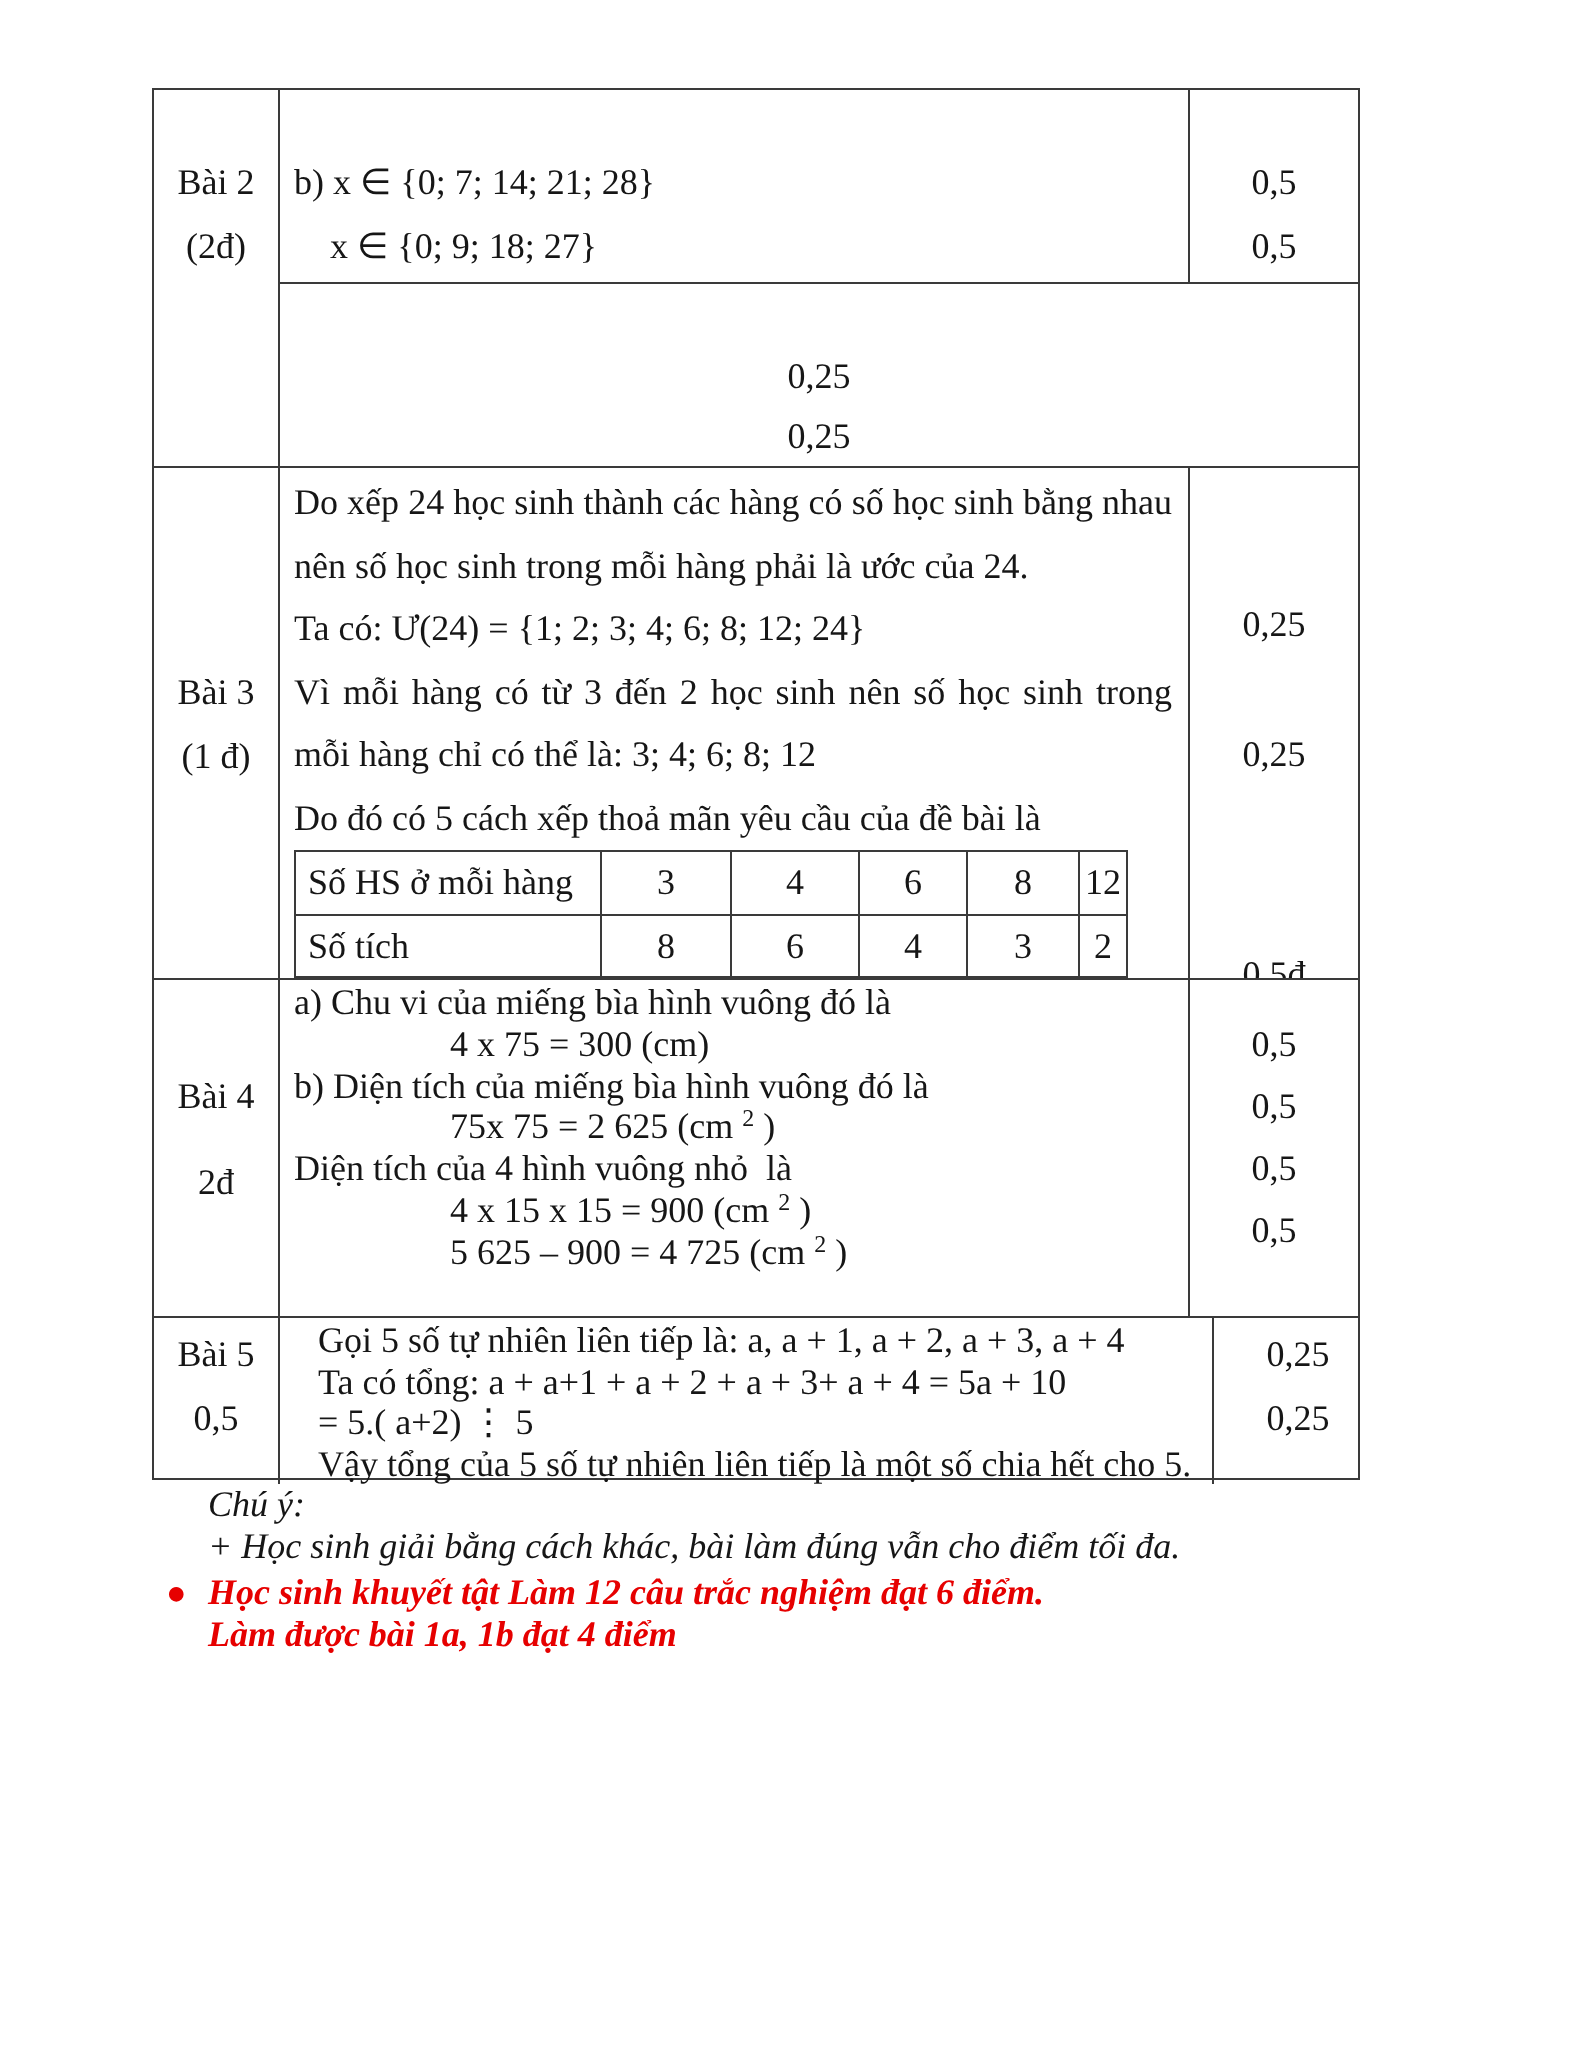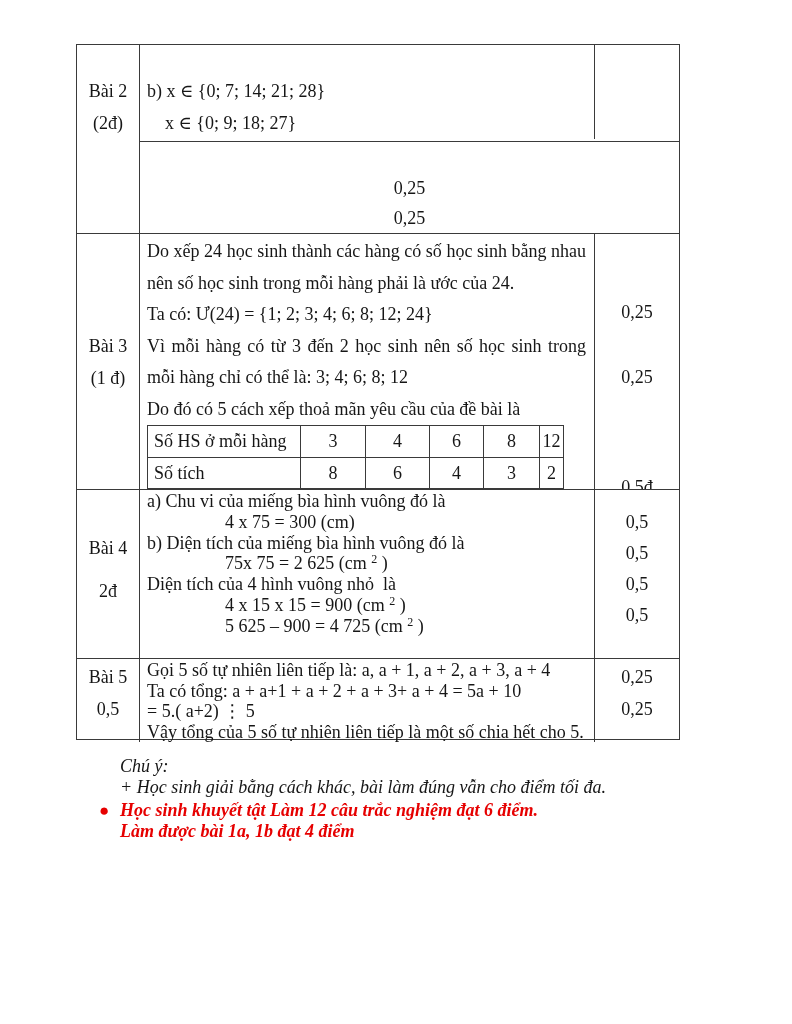--- a/index.html
+++ b/index.html
@@ -16,7 +16,7 @@
   }
   .row { display:flex; box-sizing:border-box; flex:none; }
   .row + .row { border-top:1px solid var(--border); }
-  .row-bai2 { height:188px; }
+  .row-bai2 { height:188px;font-family:Liberation Serif, serif; }
   .row-bai3 { height:256px; }
   .row-bai4 { height:169px; }
   .row-bai5 { flex:1; }

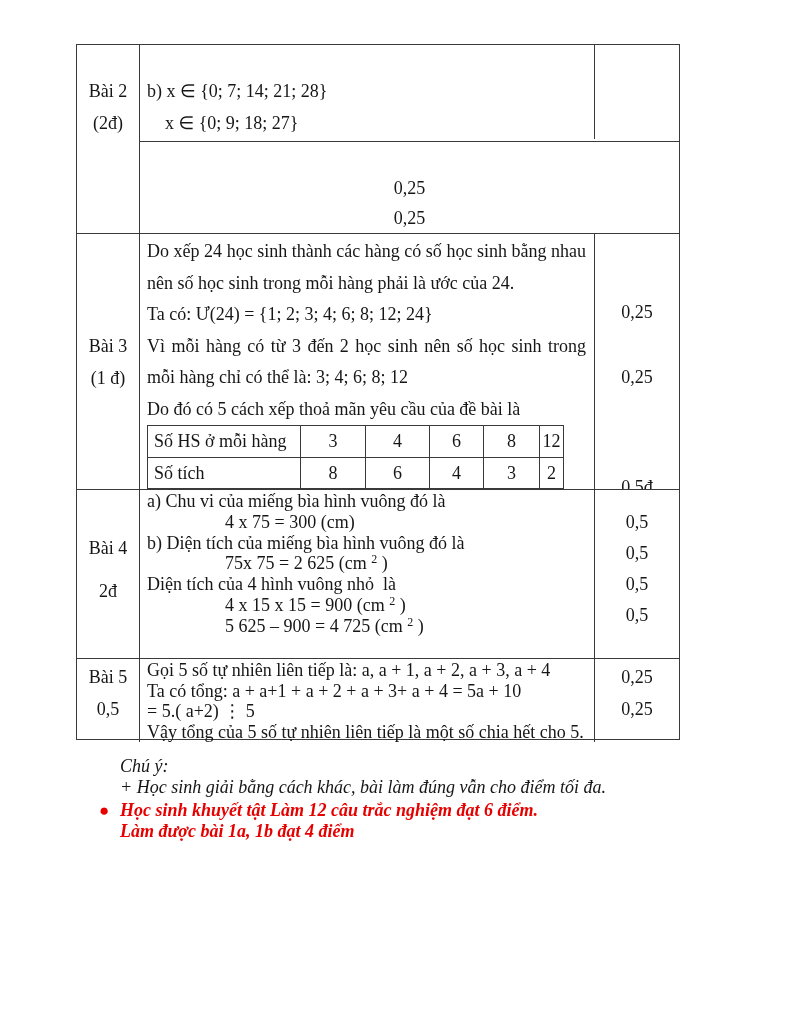--- a/index.html
+++ b/index.html
@@ -39,7 +39,7 @@
   
   .row-bai2 .cell-label { padding-top:30px; line-height:32px; }
   .bai2-right { flex:1; display:flex; flex-direction:column; }
-  .subrow { display:flex; box-sizing:border-box;flex-direction:column; }
+  .subrow { display:flex; box-sizing:border-box; }
   .sub-b { height:96px; }
   .sub-c { flex:1; border-top:1px solid var(--border); }
   .sub-b .cell-content { padding-top:30px; line-height:32px; }

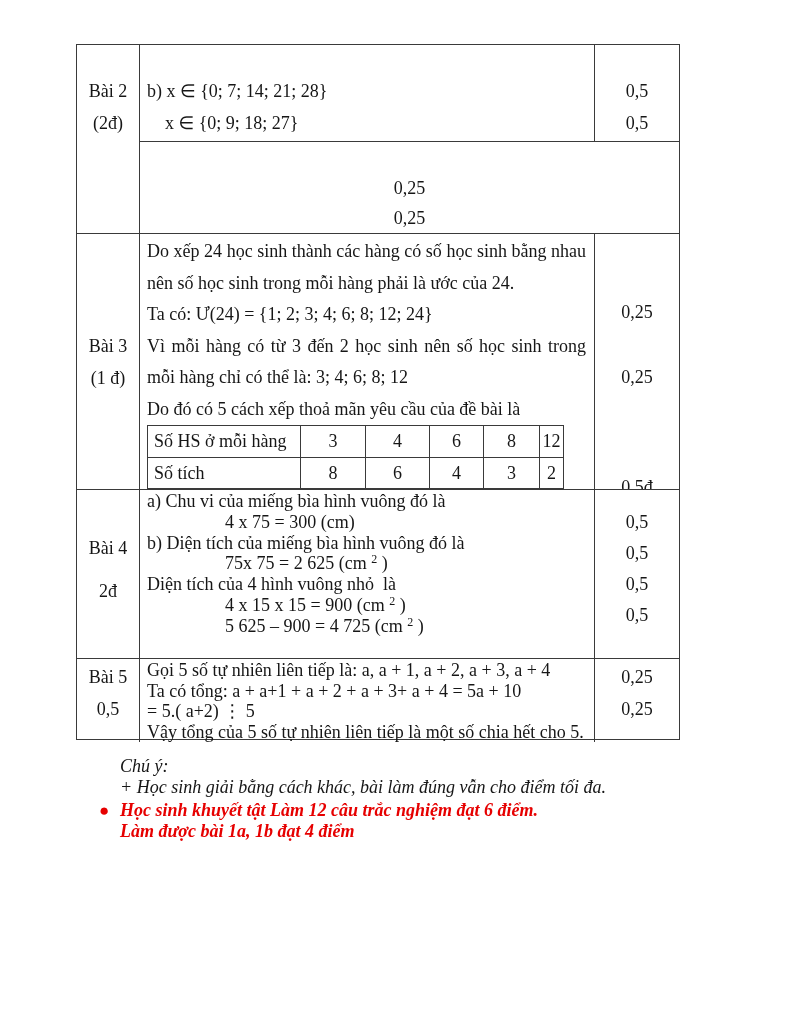--- a/index.html
+++ b/index.html
@@ -19,7 +19,7 @@
   .row-bai2 { height:188px;font-family:Liberation Serif, serif; }
   .row-bai3 { height:256px; }
   .row-bai4 { height:169px; }
-  .row-bai5 { flex:1; }
+  .row-bai5 { flex:1;gap:12px; }
   .cell { box-sizing:border-box; }
   .cell-label {
     width:63px; flex:none; border-right:1px solid var(--border);

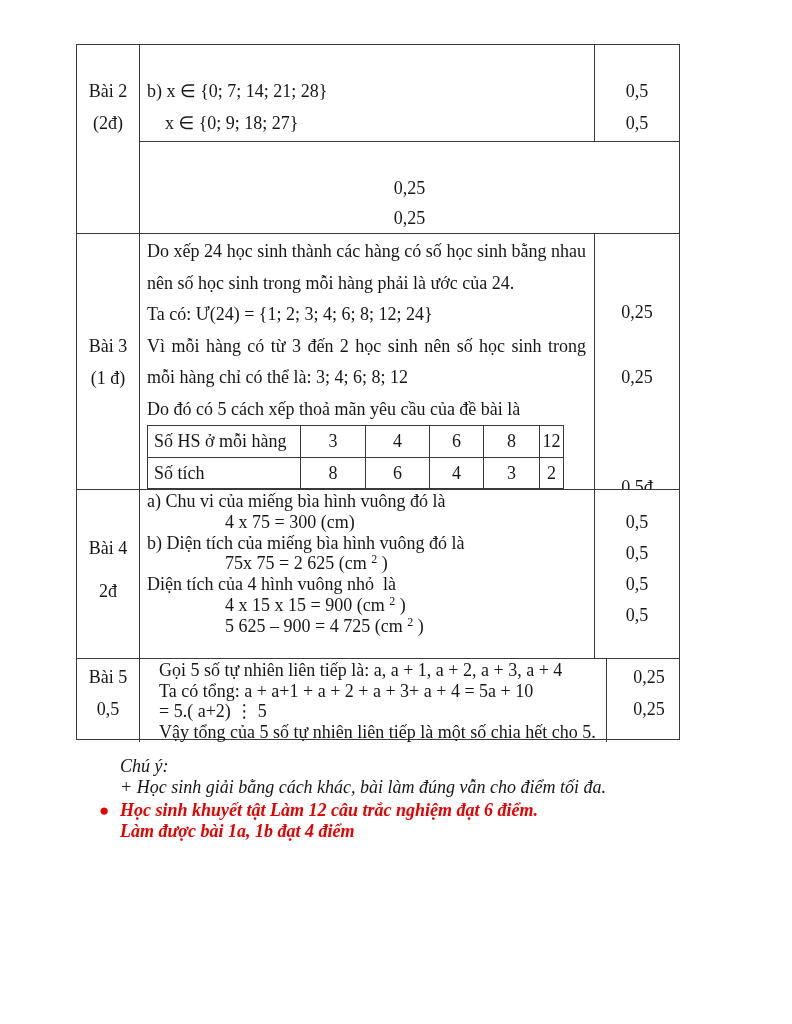--- a/index.html
+++ b/index.html
@@ -79,8 +79,8 @@
 
   
   .notes {
-    position:absolute; left:120px; top:742px; width:560px;
-    font-style:italic; line-height:21px;margin-top:14px;
+    position:absolute; left:104px; top:742px; width:560px;
+    font-style:italic; line-height:21px;
   }
   .notes-bullets { margin-top:2px; color:var(--red); font-weight:bold; }
   .bullet-line { position:relative; }

